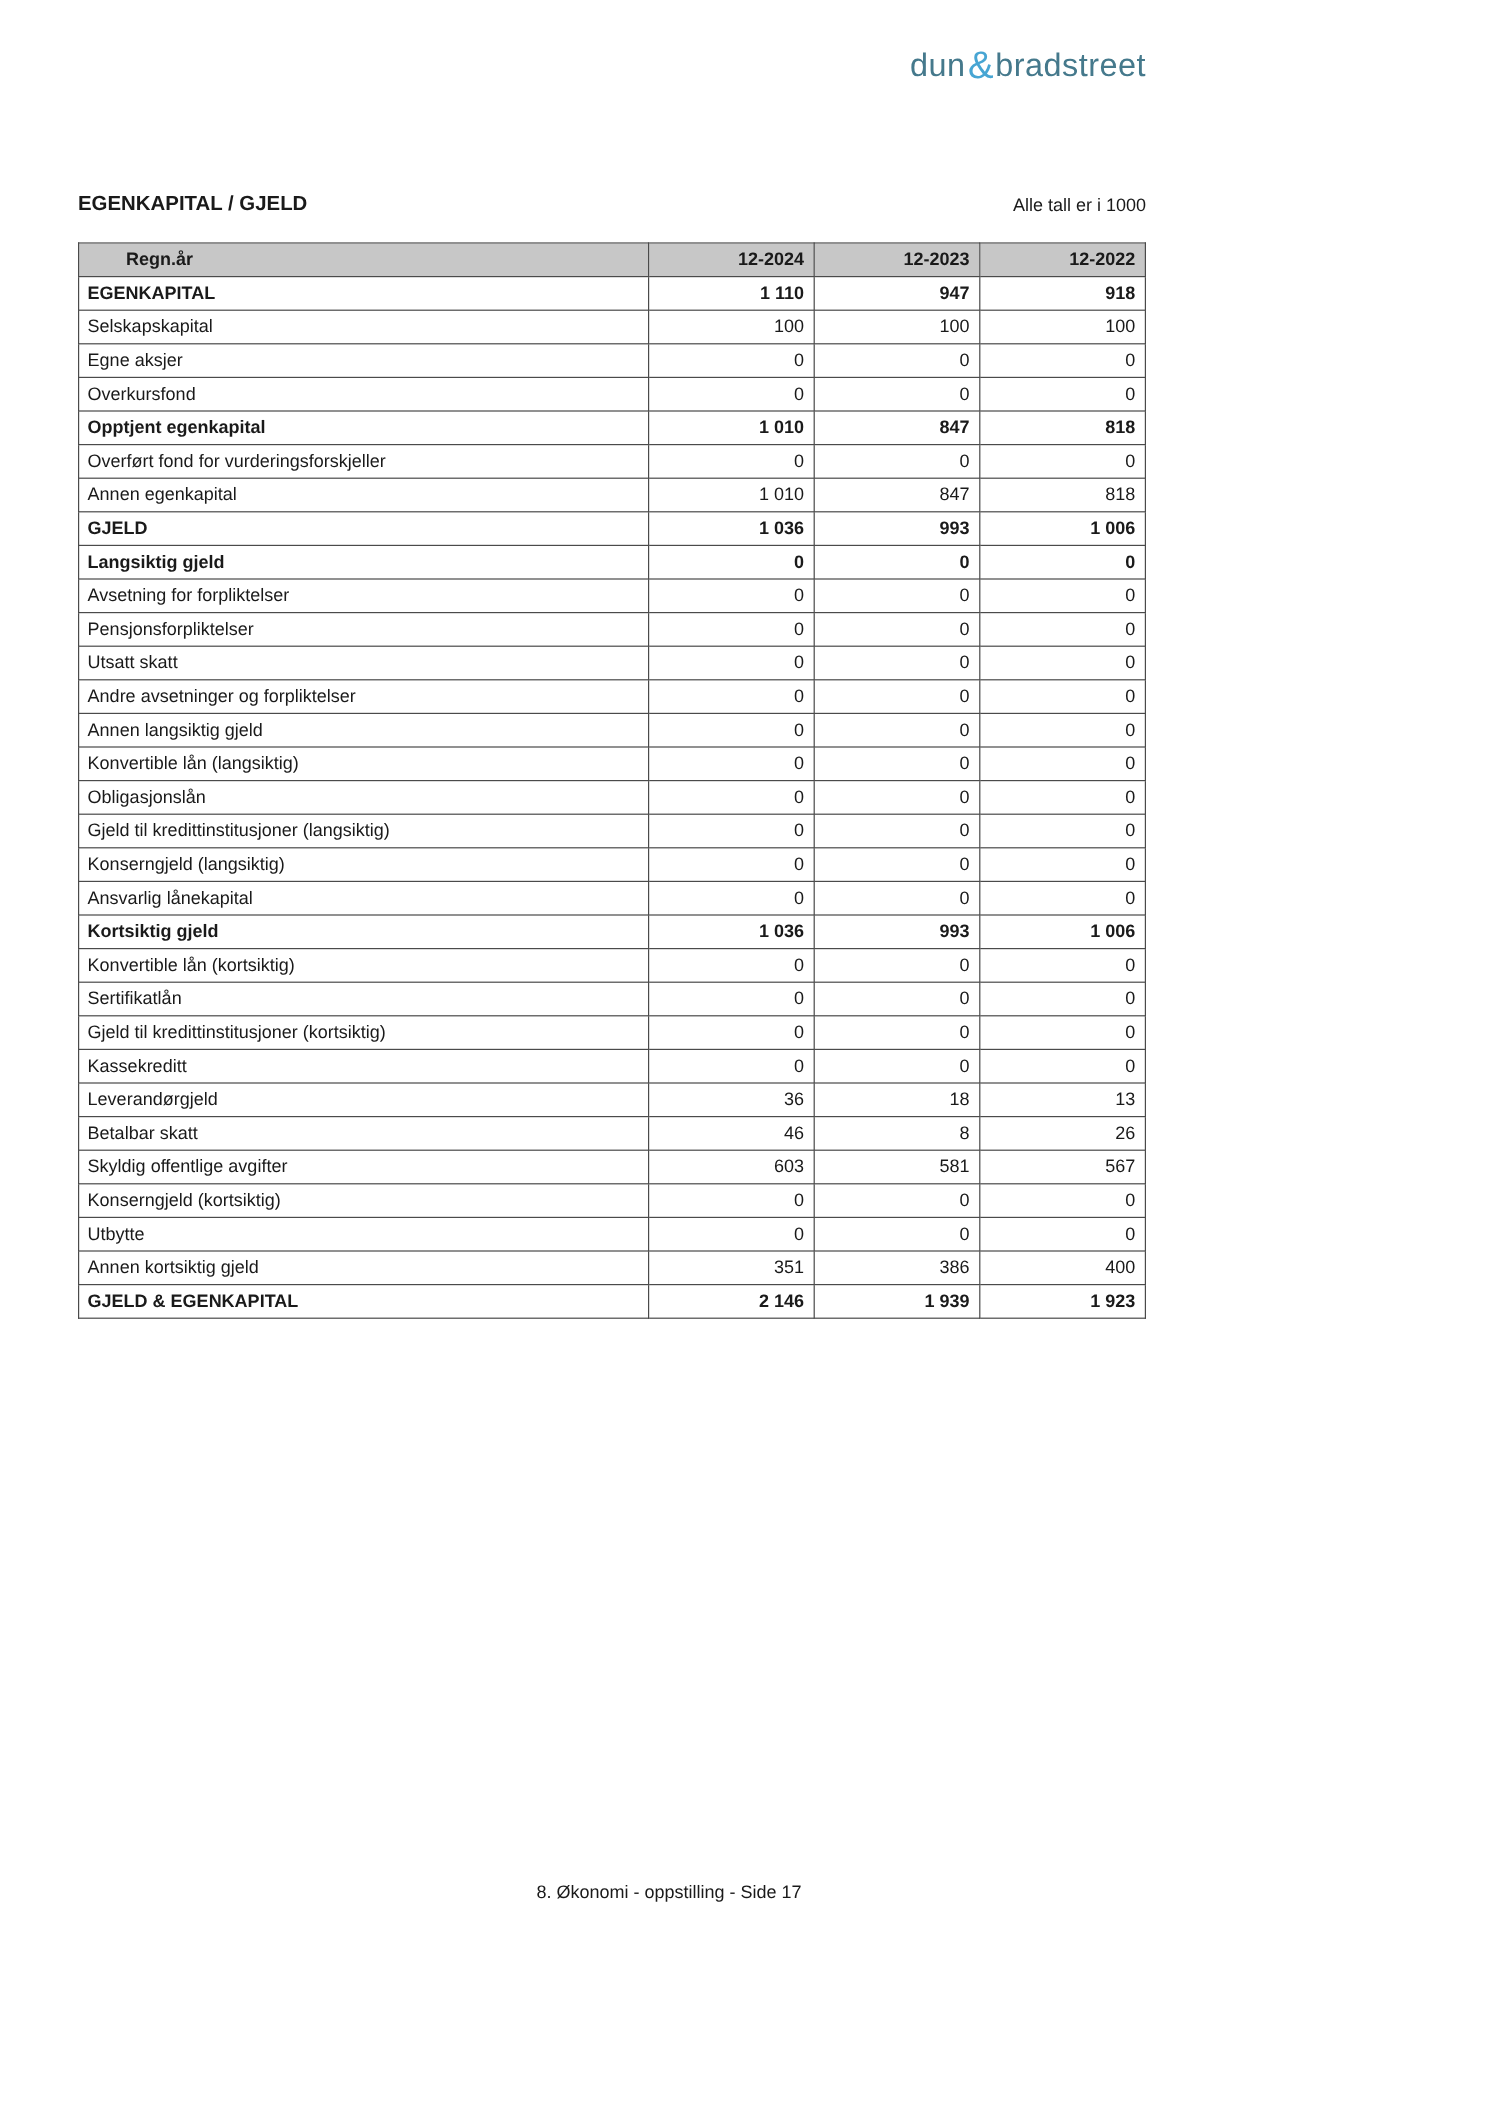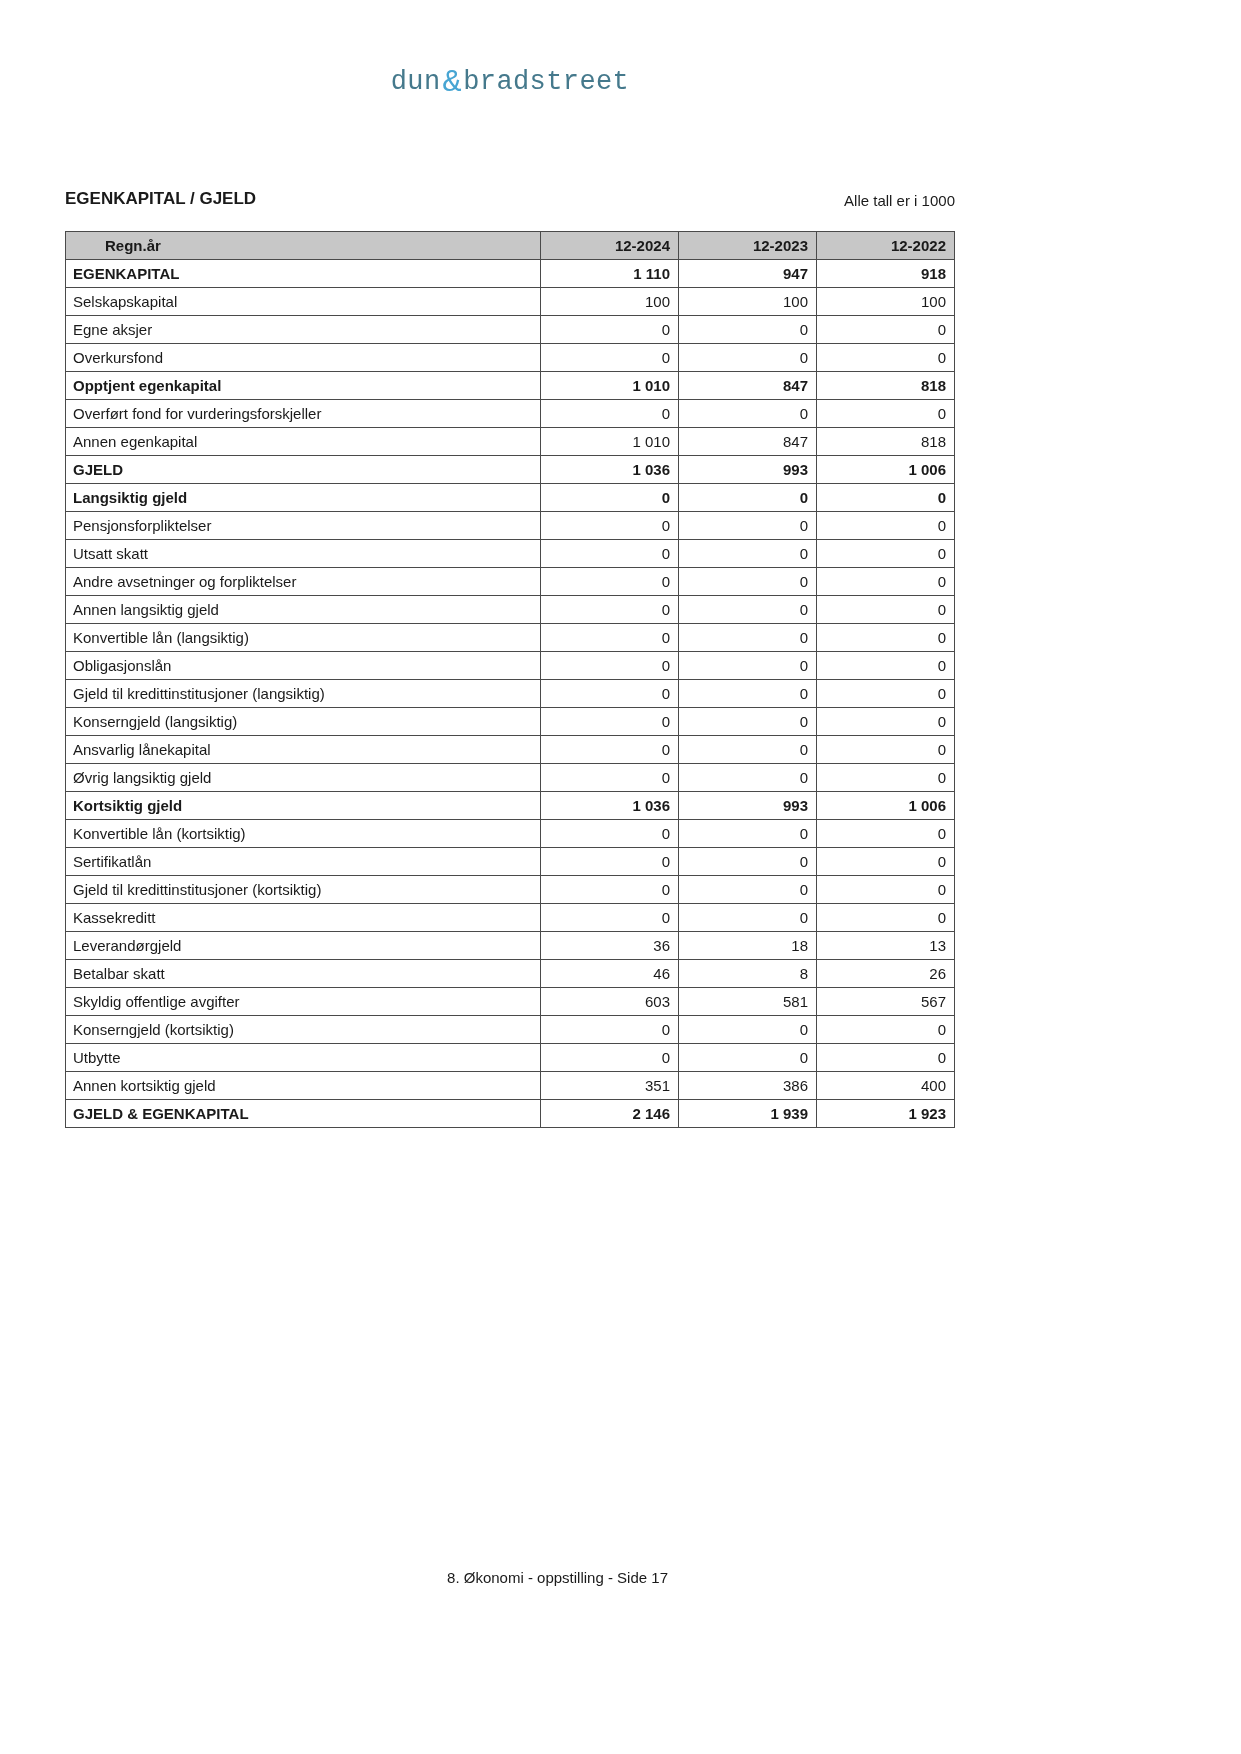--- a/index.html
+++ b/index.html
@@ -32,14 +32,13 @@
 
   
   .logo {
-    margin-top: 61px;
+    margin-top: 32px;
     height: 40px;
-    text-align: center;
+    text-align: right;
     font-size: 27px;
     letter-spacing: 0.4px;
     line-height: 40px;
     user-select: none;
-    font-family: Liberation Mono, monospace;
   }
   .logo-word {
     color: var(--logo-teal);

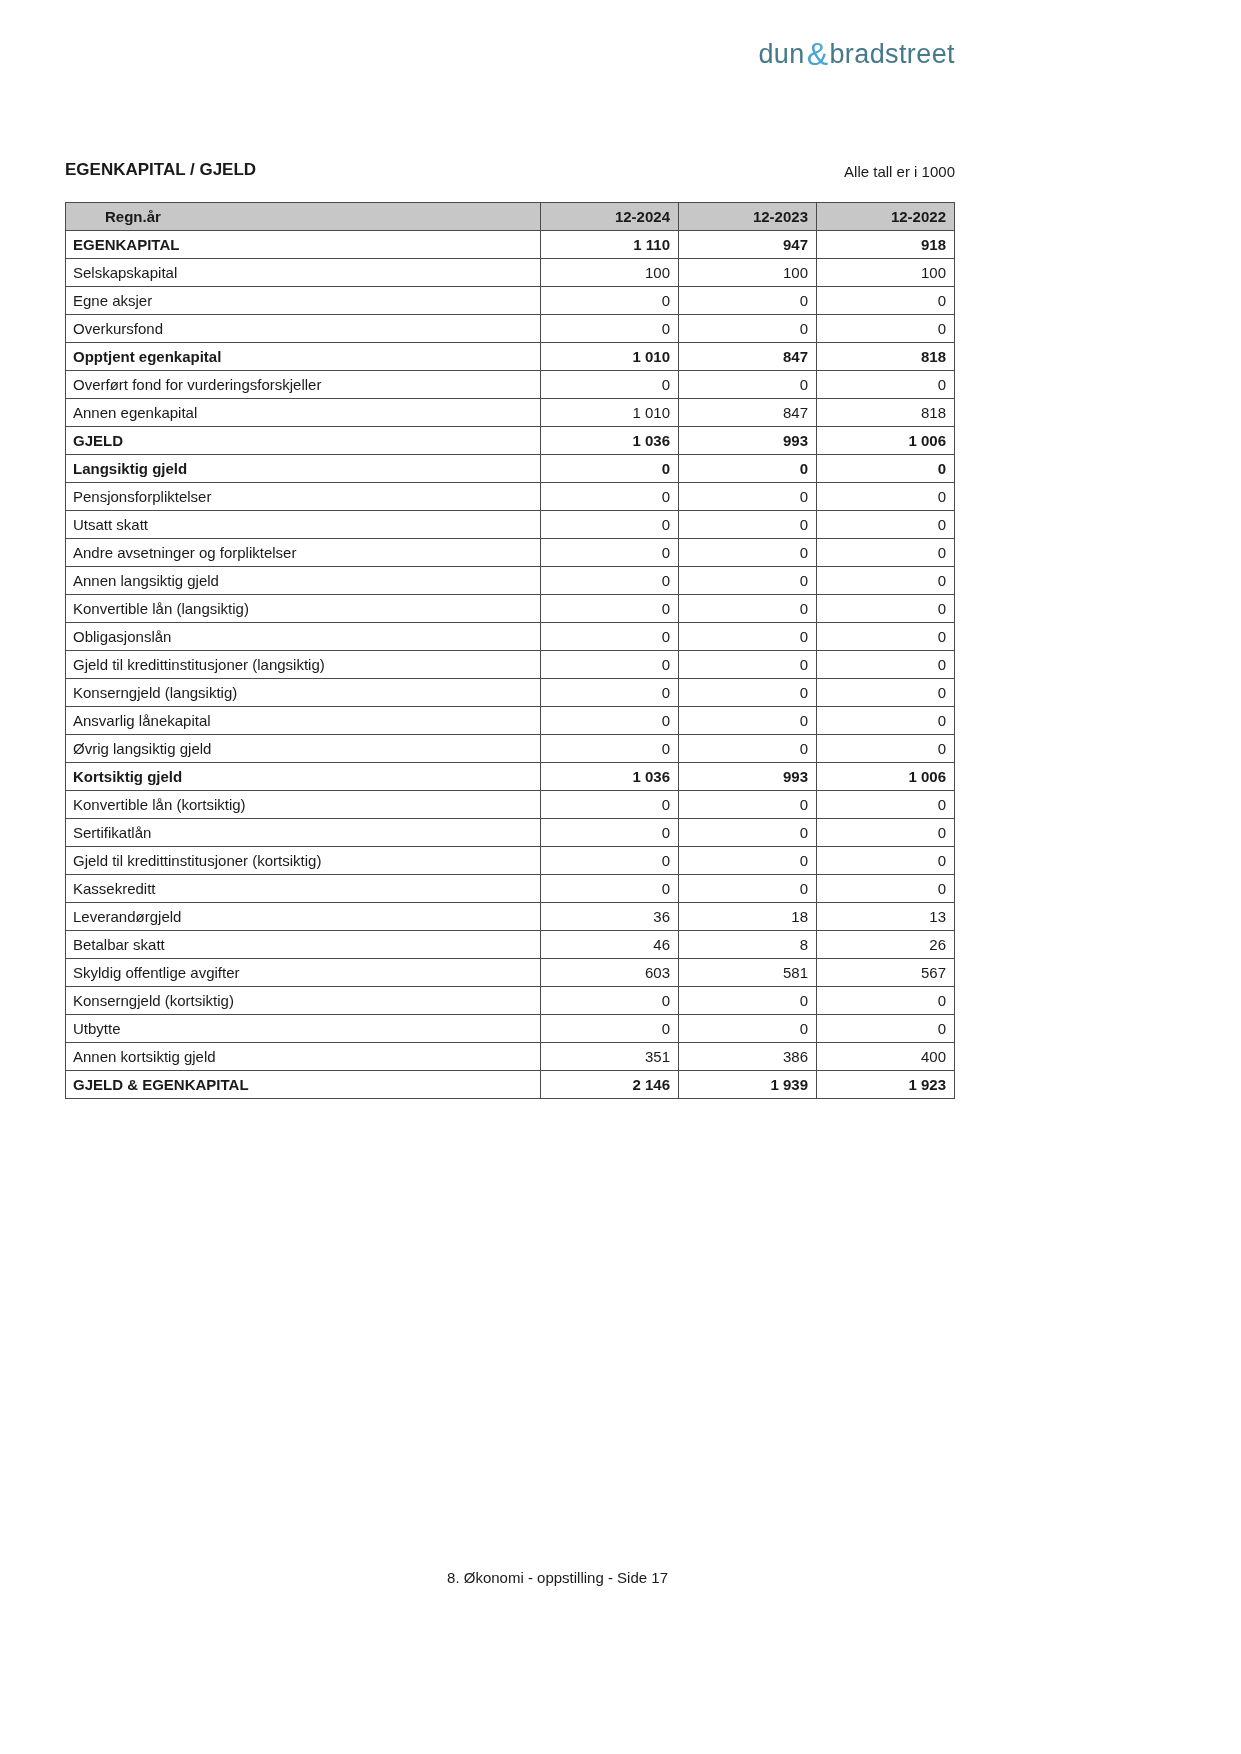--- a/index.html
+++ b/index.html
@@ -179,6 +179,12 @@
             <td class="num-col">0</td>
           </tr>
           <tr>
+            <td class="label-col">Avsetning for forpliktelser</td>
+            <td class="num-col">0</td>
+            <td class="num-col">0</td>
+            <td class="num-col">0</td>
+          </tr>
+          <tr>
             <td class="label-col">Pensjonsforpliktelser</td>
             <td class="num-col">0</td>
             <td class="num-col">0</td>

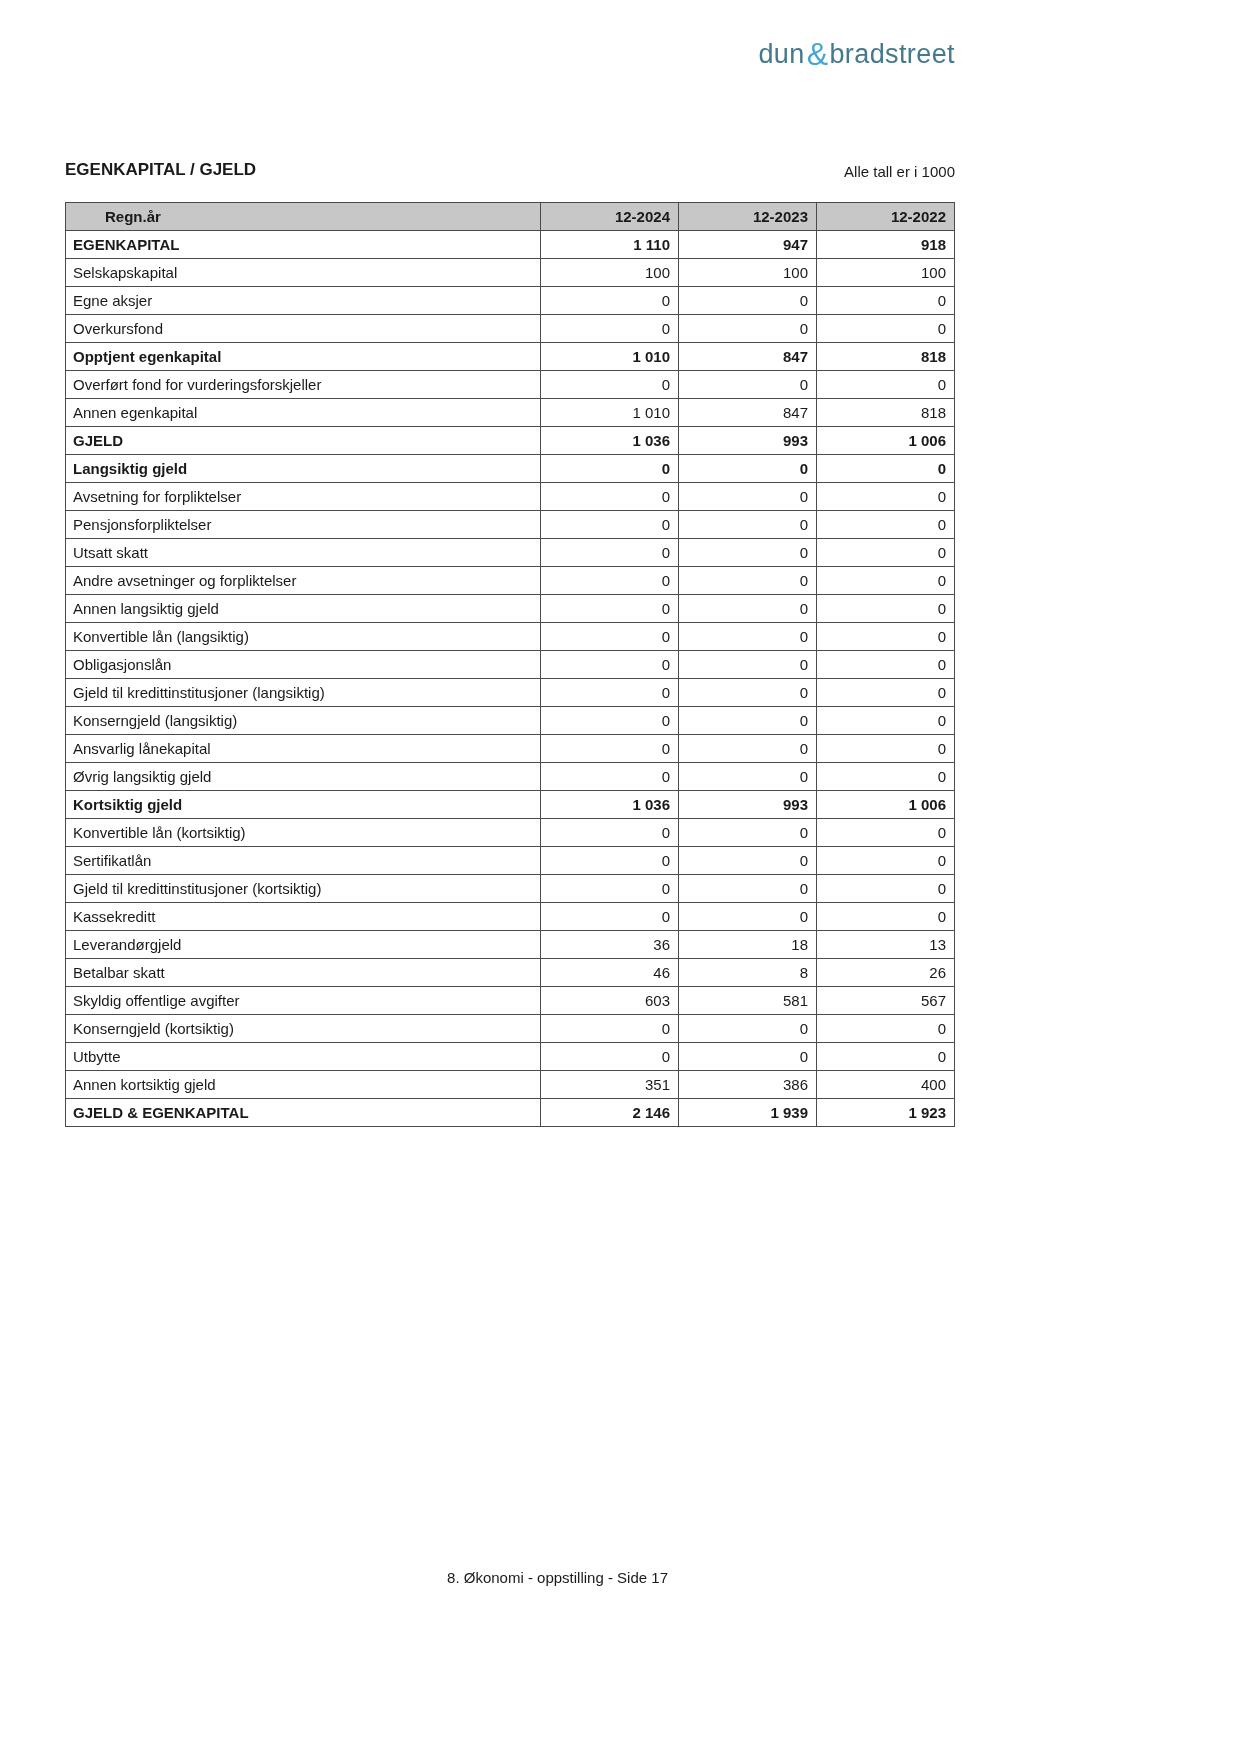--- a/index.html
+++ b/index.html
@@ -238,12 +238,6 @@
             <td class="num-col">0</td>
             <td class="num-col">0</td>
           </tr>
-          <tr>
-            <td class="label-col">Øvrig langsiktig gjeld</td>
-            <td class="num-col">0</td>
-            <td class="num-col">0</td>
-            <td class="num-col">0</td>
-          </tr>
           <tr class="bold-row">
             <td class="label-col">Kortsiktig gjeld</td>
             <td class="num-col">1 036</td>

